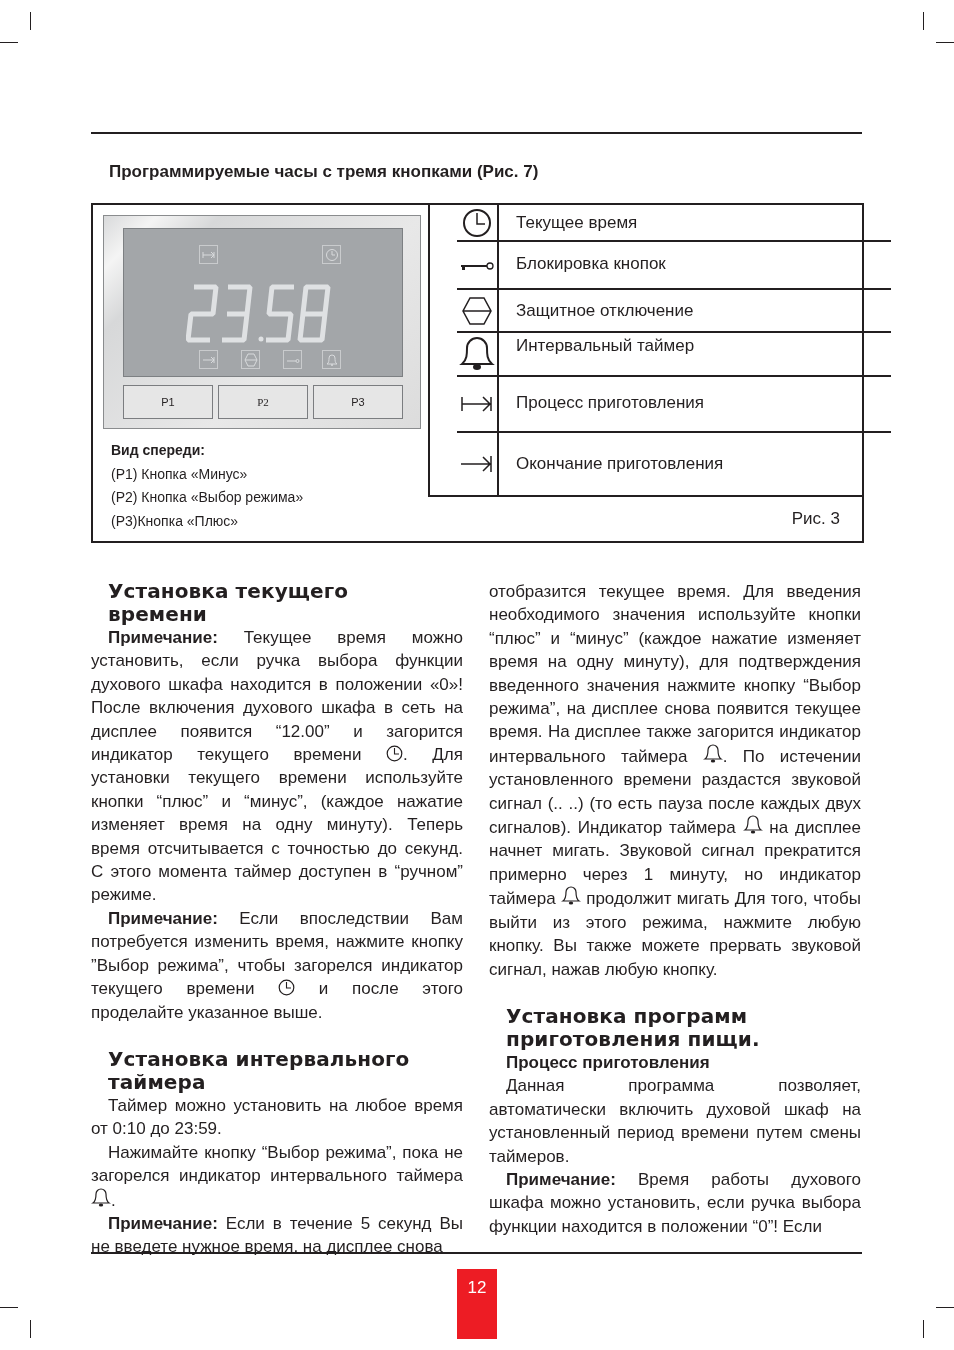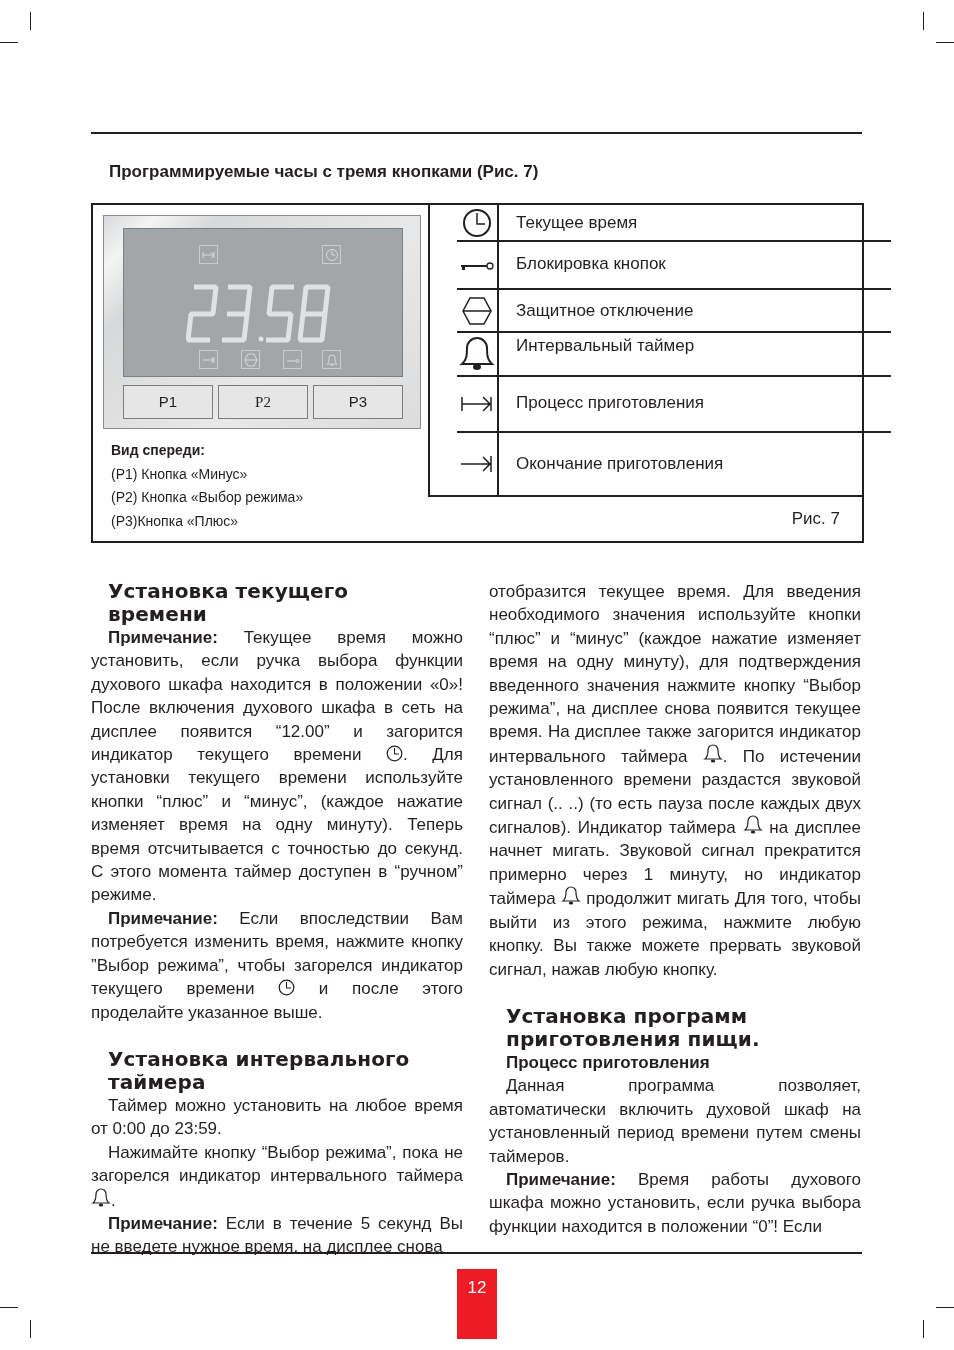--- a/index.html
+++ b/index.html
@@ -18,7 +18,7 @@
   .ind svg { position:absolute; left:2px; top:2px; }
   .digits { position:absolute; left:62px; top:52px; width:160px; height:70px; }
   .pbtn { position:absolute; top:169px; height:34px; background:#e6e6e6; border:1px solid #7b7d80; box-sizing:border-box;
-          font-size:15px; text-align:center; line-height:32px; }
+          font-size:11px; text-align:center; line-height:32px; }
   .caption { position:absolute; left:18px; top:234px; font-size:14px; line-height:23.5px; }
   .caption .b { font-weight:bold; }
   

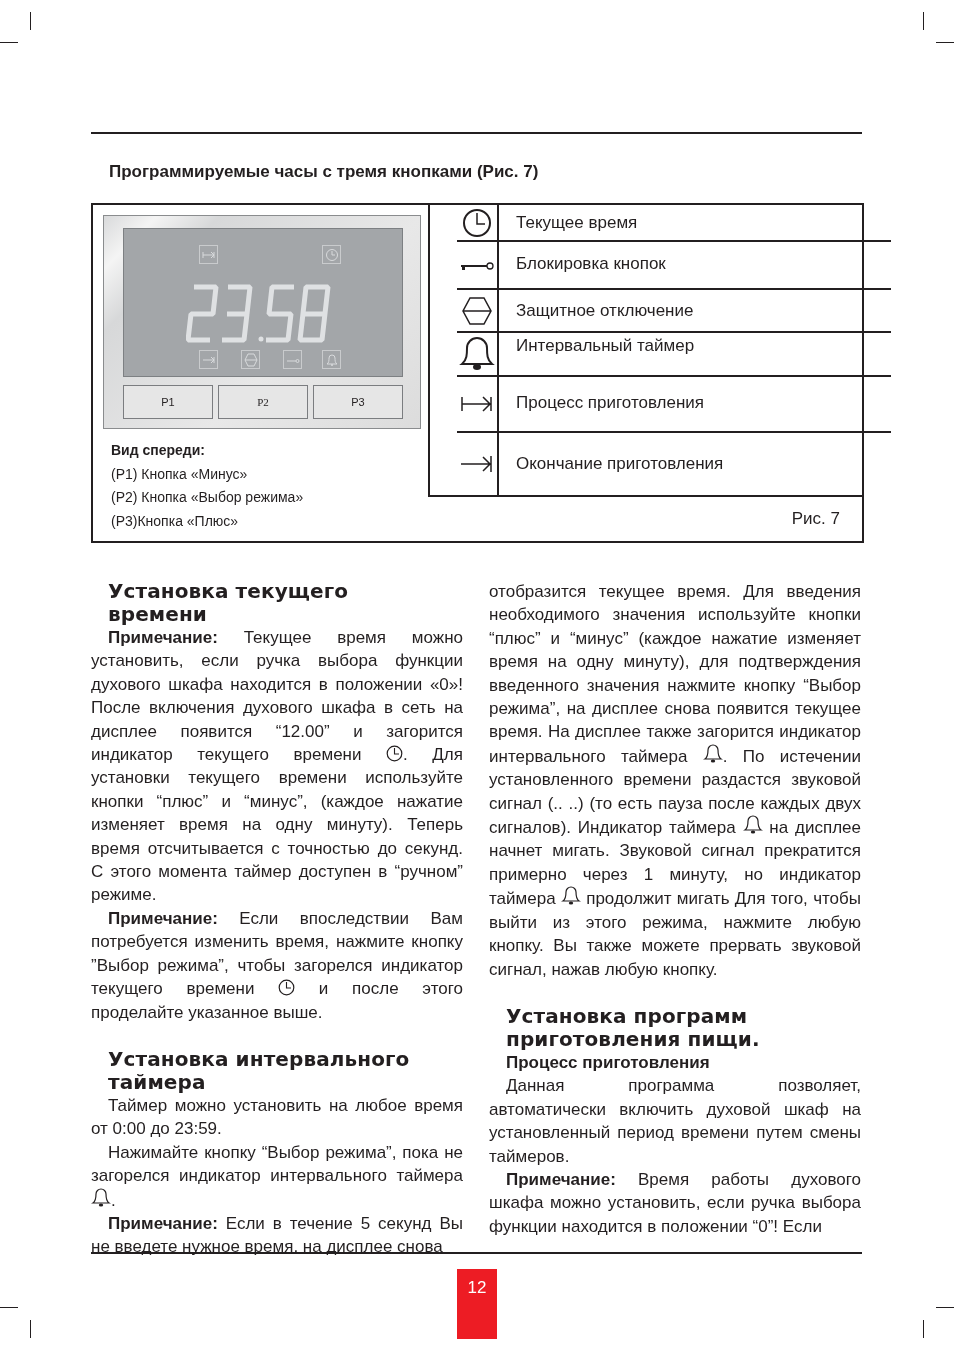--- a/index.html
+++ b/index.html
@@ -167,7 +167,7 @@
       <div class="ltext" style="top:21px;">Окончание приготовления</div>
     </div>
   </div>
-  <div class="fig-num">Рис. 7</div>
+  <div class="fig-num">Рис. 3</div>
 </div>
 
 <div class="col left">

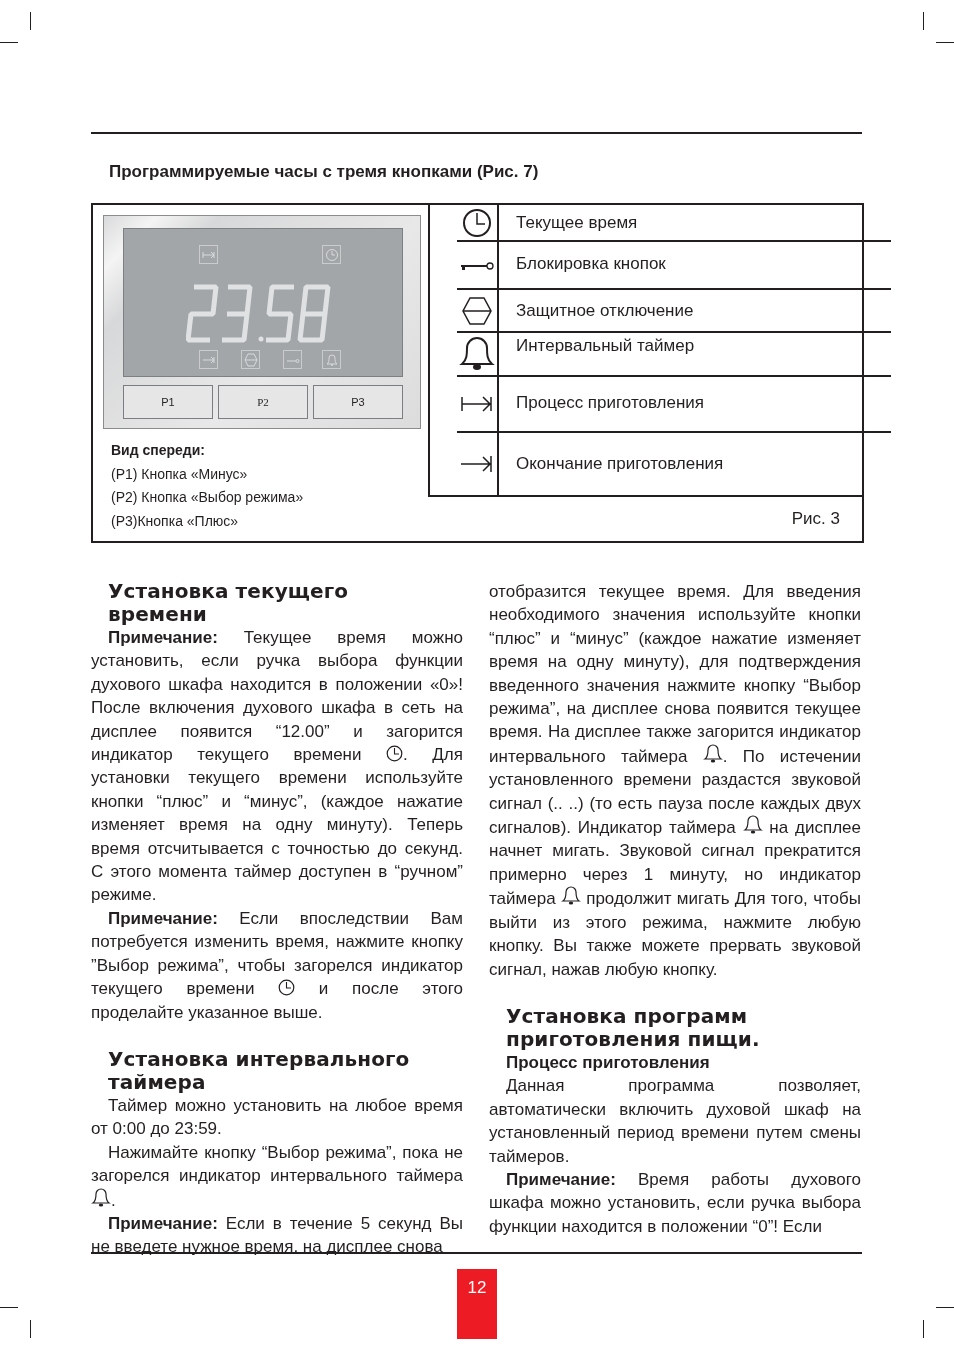--- a/index.html
+++ b/index.html
@@ -182,7 +182,7 @@
       </svg><span> и после этого проделайте указанное выше.</span></p>
   <div style="height:24px"></div>
   <div class="h2"><span>Установка интервального</span><br><span>таймера</span></div>
-  <p>Таймер можно установить на любое время от 0:00 до 23:59.</p>
+  <p>Таймер можно установить на любое время от 0:10 до 23:59.</p>
   <p><span>Нажимайте кнопку “Выбор режима”, пока не загорелся индикатор интервального таймера </span><svg class="inl" width="20" height="20" viewBox="0 0 20 20">
         <path d="M2 15c3-2 3-6 3-9a5 5 0 0 1 10 0c0 3 0 7 3 9z" stroke="#231f20" stroke-width="1.2" fill="none"></path>
         <ellipse cx="10" cy="17" rx="2.2" ry="1.6" fill="#231f20"></ellipse>

